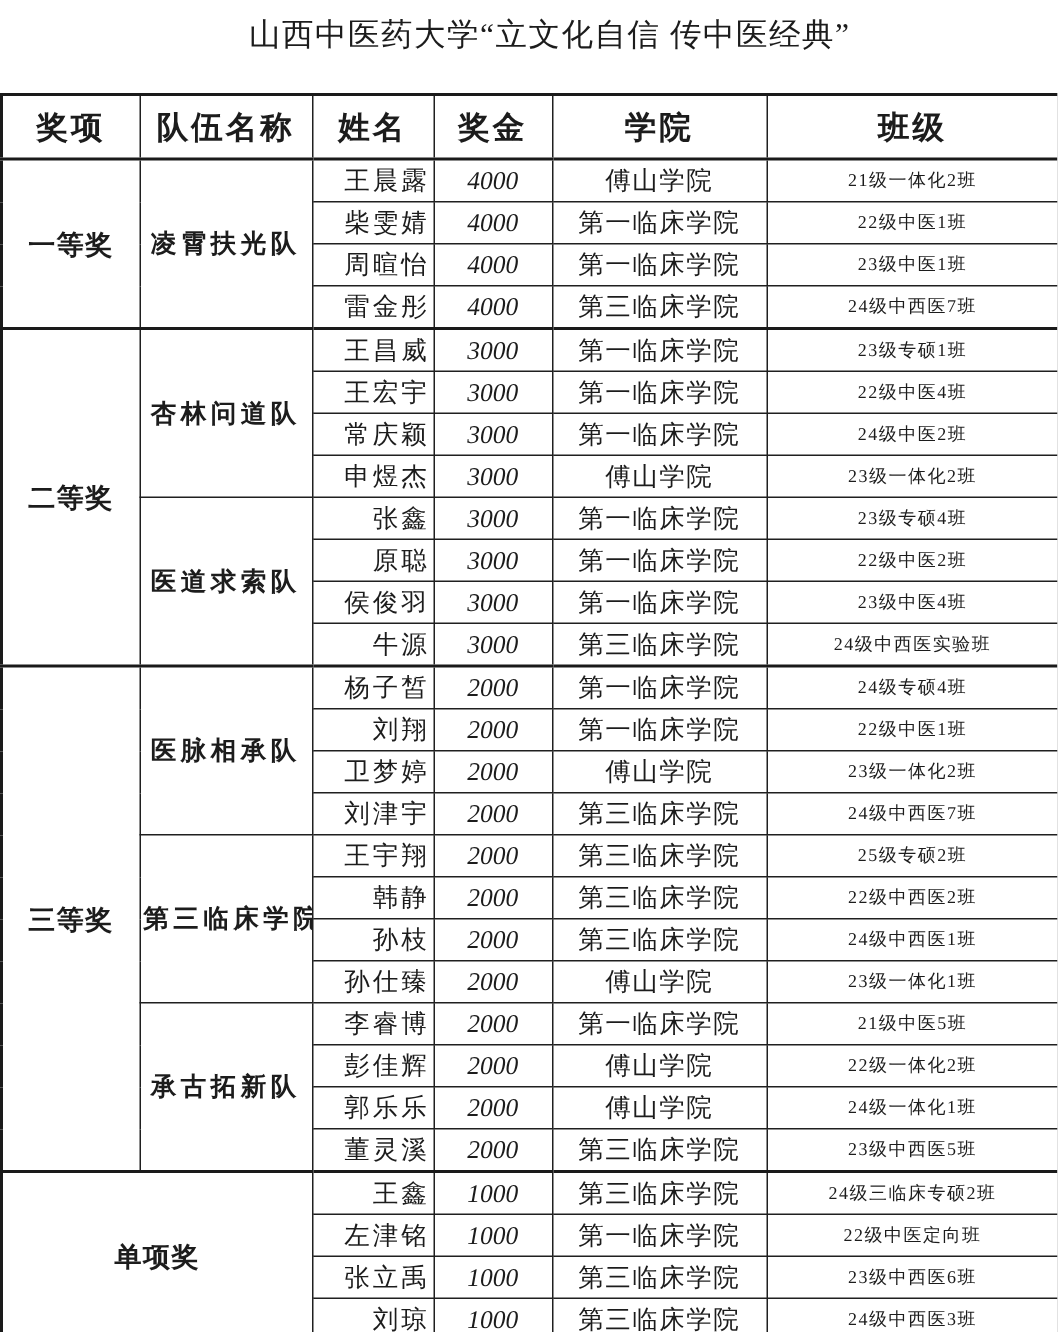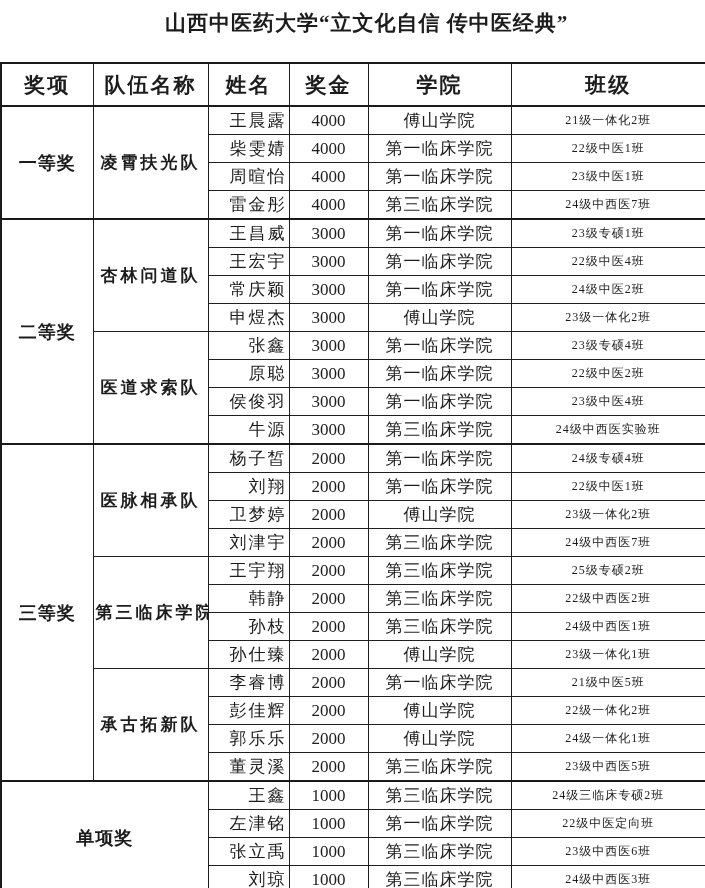--- a/index.html
+++ b/index.html
@@ -23,7 +23,7 @@
   }
   .title-line {
     font-size: 21px;
-    font-weight: bold;
+    font-weight: normal;
     line-height: 26px;
     letter-spacing: 1px;
     white-space: nowrap;

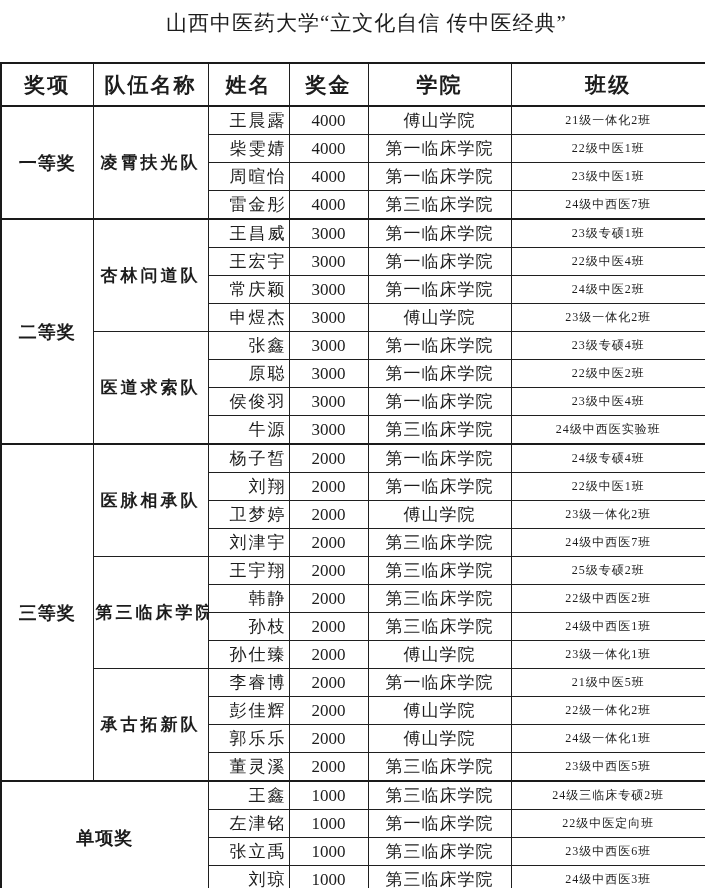--- a/index.html
+++ b/index.html
@@ -68,7 +68,7 @@
   }
   td.team    { letter-spacing: 3px; font-weight: bold; }
   td.name    { letter-spacing: 2px; text-align: right; }
-  td.prize   { letter-spacing: 0; }
+  td.prize   { letter-spacing: 0; font-style: italic; }
   td.college { letter-spacing: 1px; }
   td.class   { font-size: 12px; letter-spacing: 1px; }
   td.sec-start { border-top: 2px solid #1a1a1a; margin-left: 30px; }

